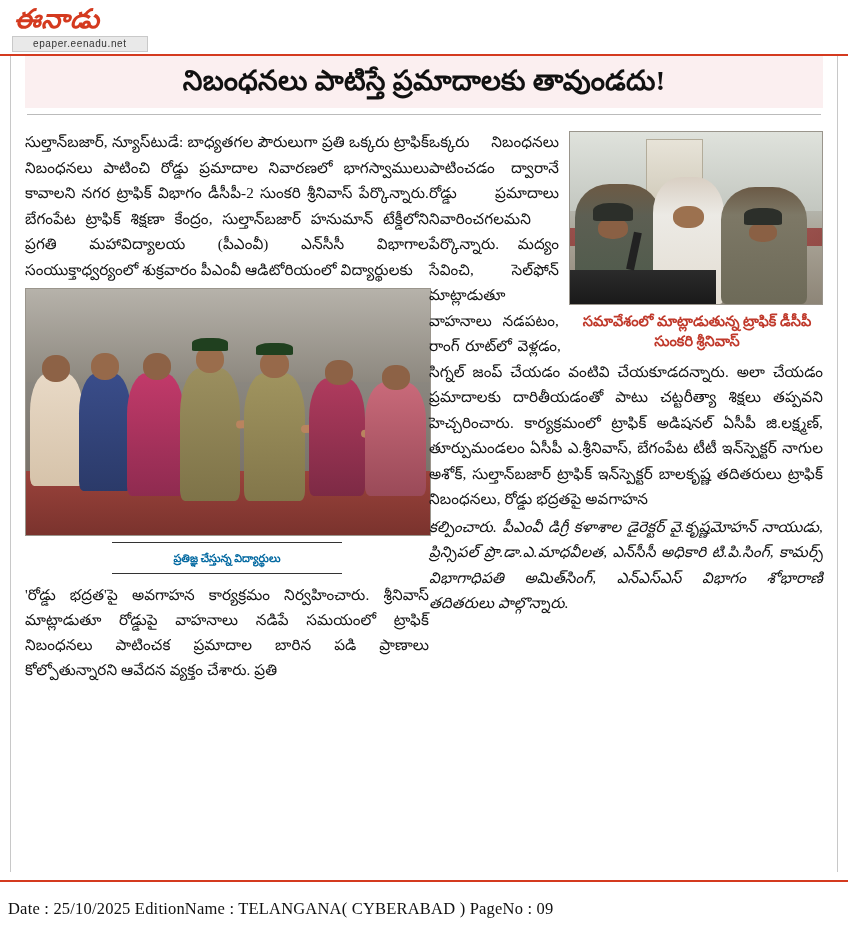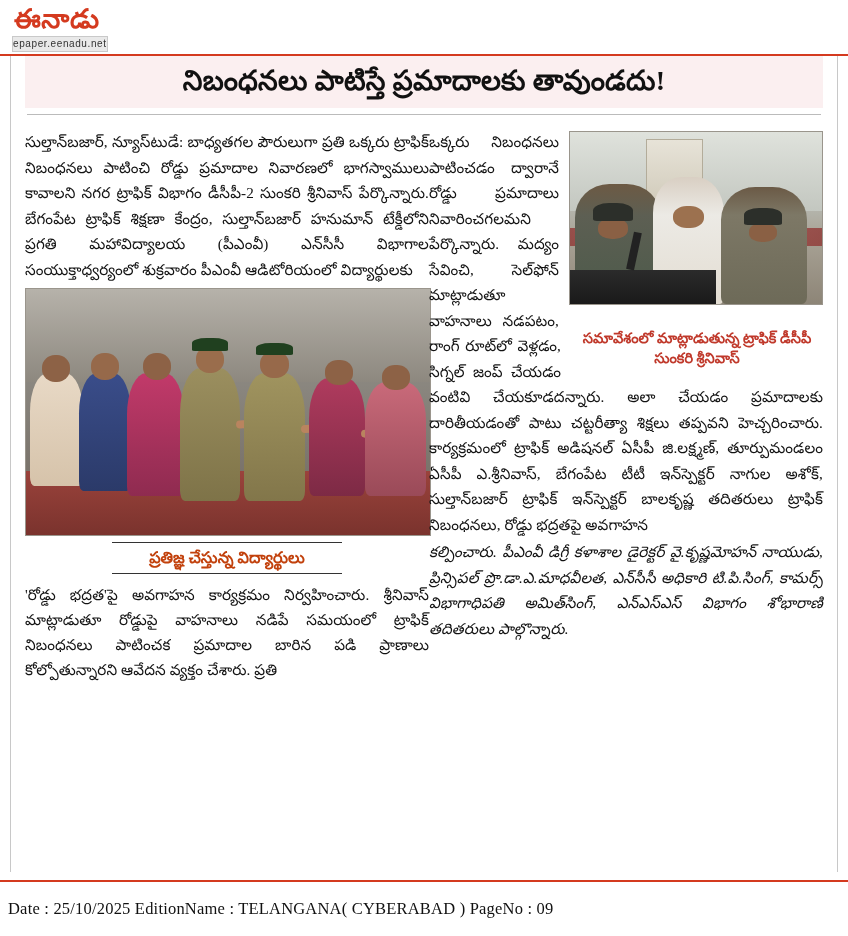--- a/index.html
+++ b/index.html
@@ -40,6 +40,7 @@
     color: #d43a1f;
     line-height: 30px;
     padding: 0 2px;
+    font-style: italic;
   }
   .logo-sub {
     display: block;

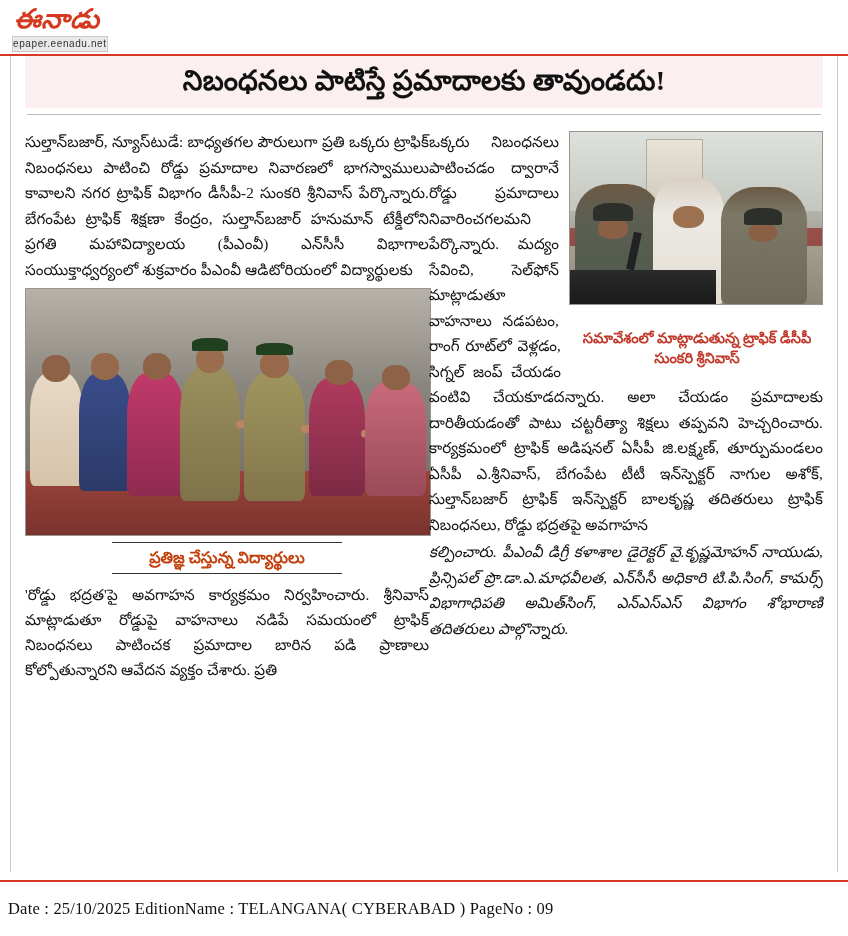--- a/index.html
+++ b/index.html
@@ -51,7 +51,7 @@
     color: #333;
     text-align: center;
     letter-spacing: 0.6px;
-    padding: 1px 0;
+    padding: 1px 20px;
     line-height: 12px;
   }
   .mast-rule {

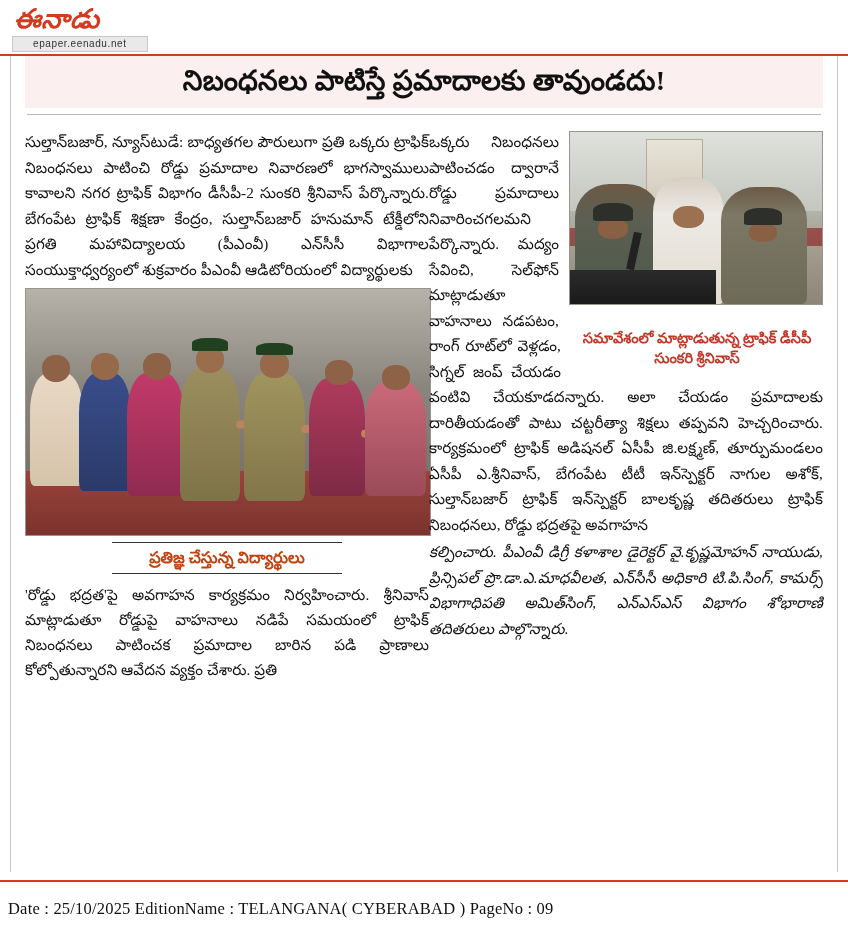--- a/index.html
+++ b/index.html
@@ -144,7 +144,7 @@
     float: right;
     clear: right;
     width: 252px;
-    margin: 19px 0 6px 10px;
+    margin: 2px 0 6px 10px;
   }
   .photo-big {
     width: 404px;

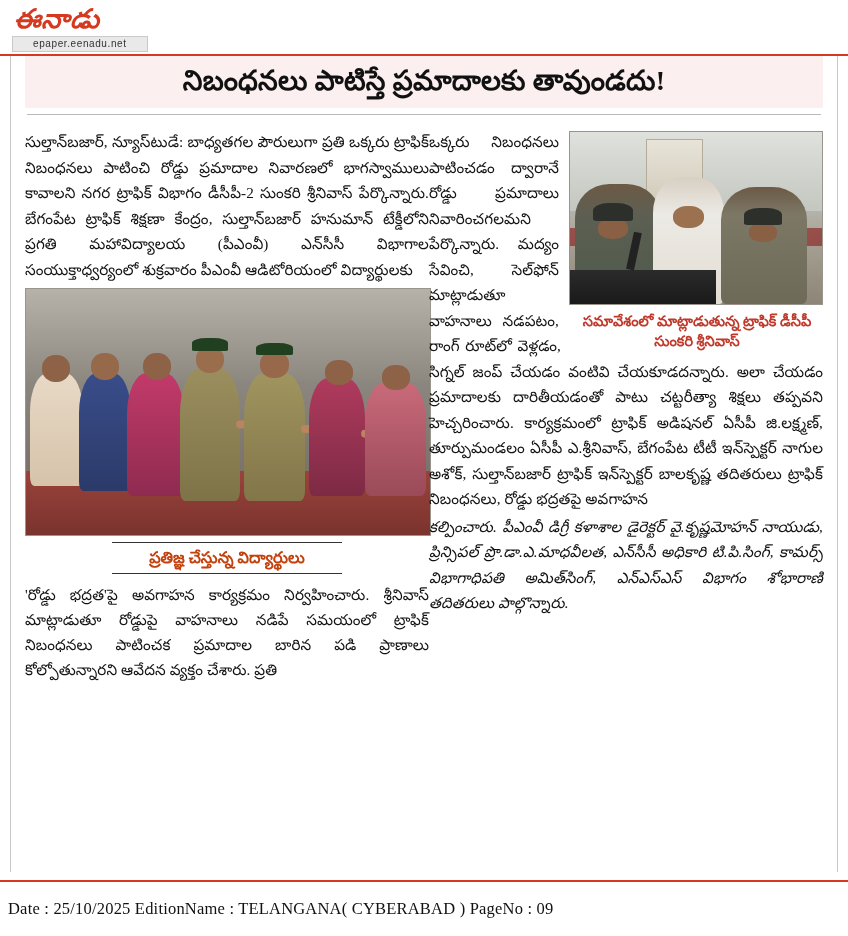--- a/index.html
+++ b/index.html
@@ -137,8 +137,8 @@
     text-align: center;
   }
   .caption.dark {
-    color: #c2410c;
-    font-size: 16px;
+    color: #0369a1;
+    font-size: 11px;
   }
   .cap-right {
     float: right;

